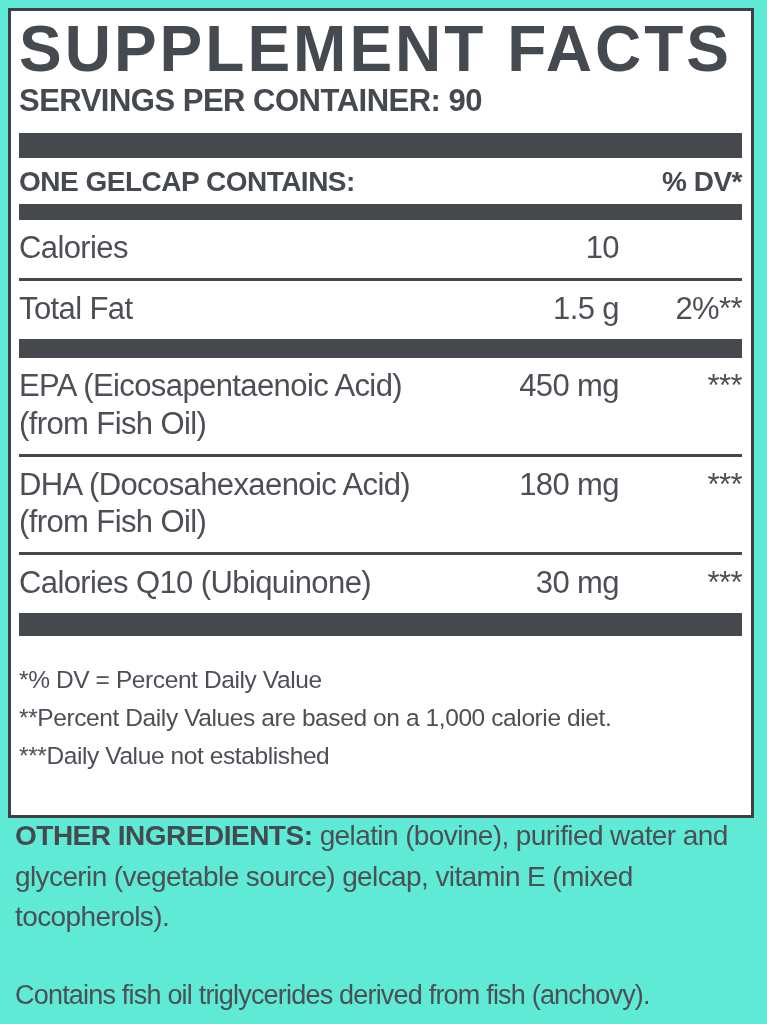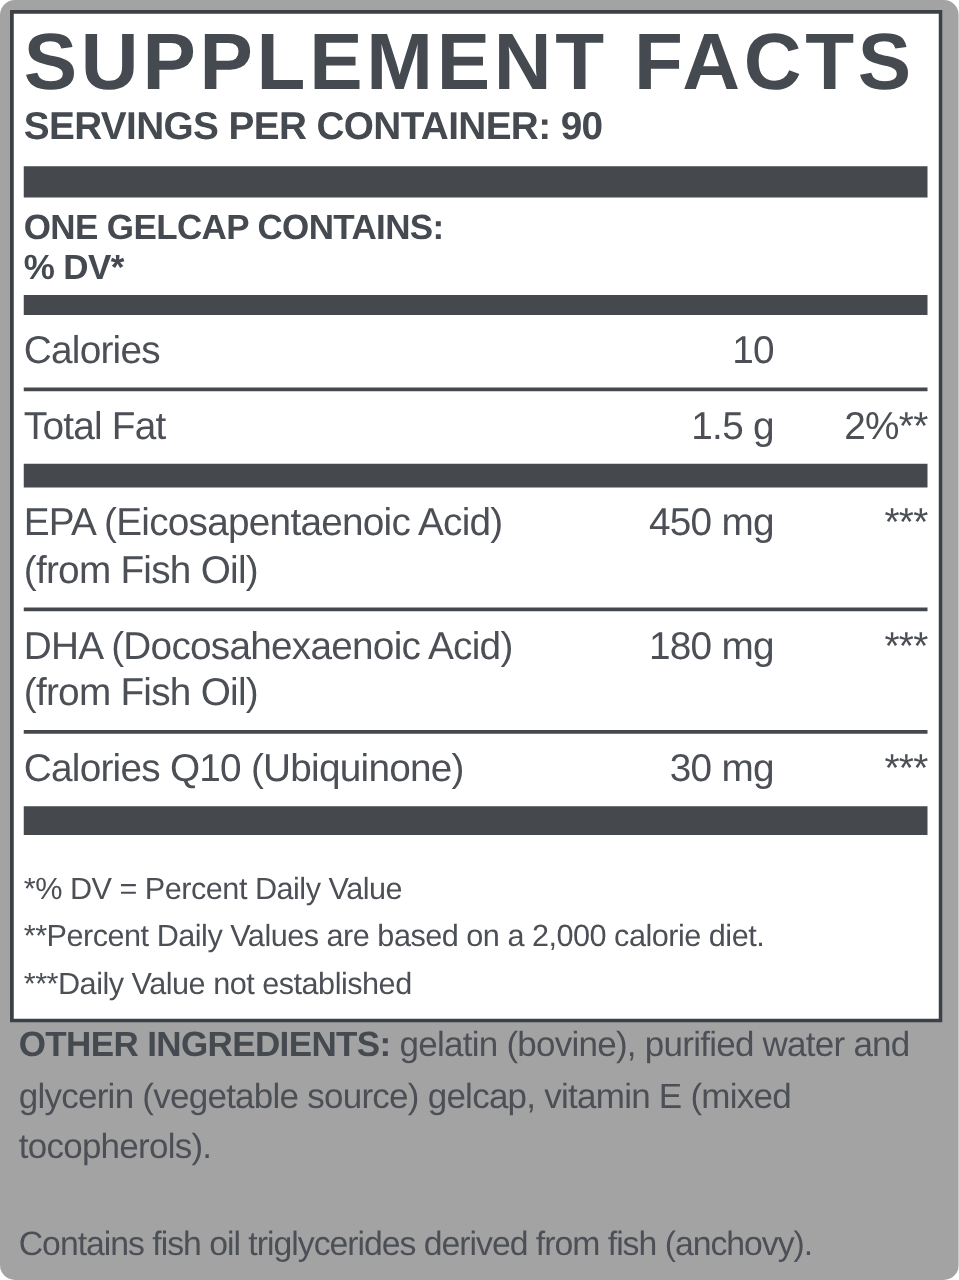--- a/index.html
+++ b/index.html
@@ -11,11 +11,10 @@
     position: relative;
     width: 767px;
     height: 1024px;
-    background: #a3a3a3;
+    background: #5eead4;
     overflow: hidden;
     font-family: "Liberation Sans", "DejaVu Sans", sans-serif;
     color: #474b51;
-    border-radius: 12px;
   }
 
   

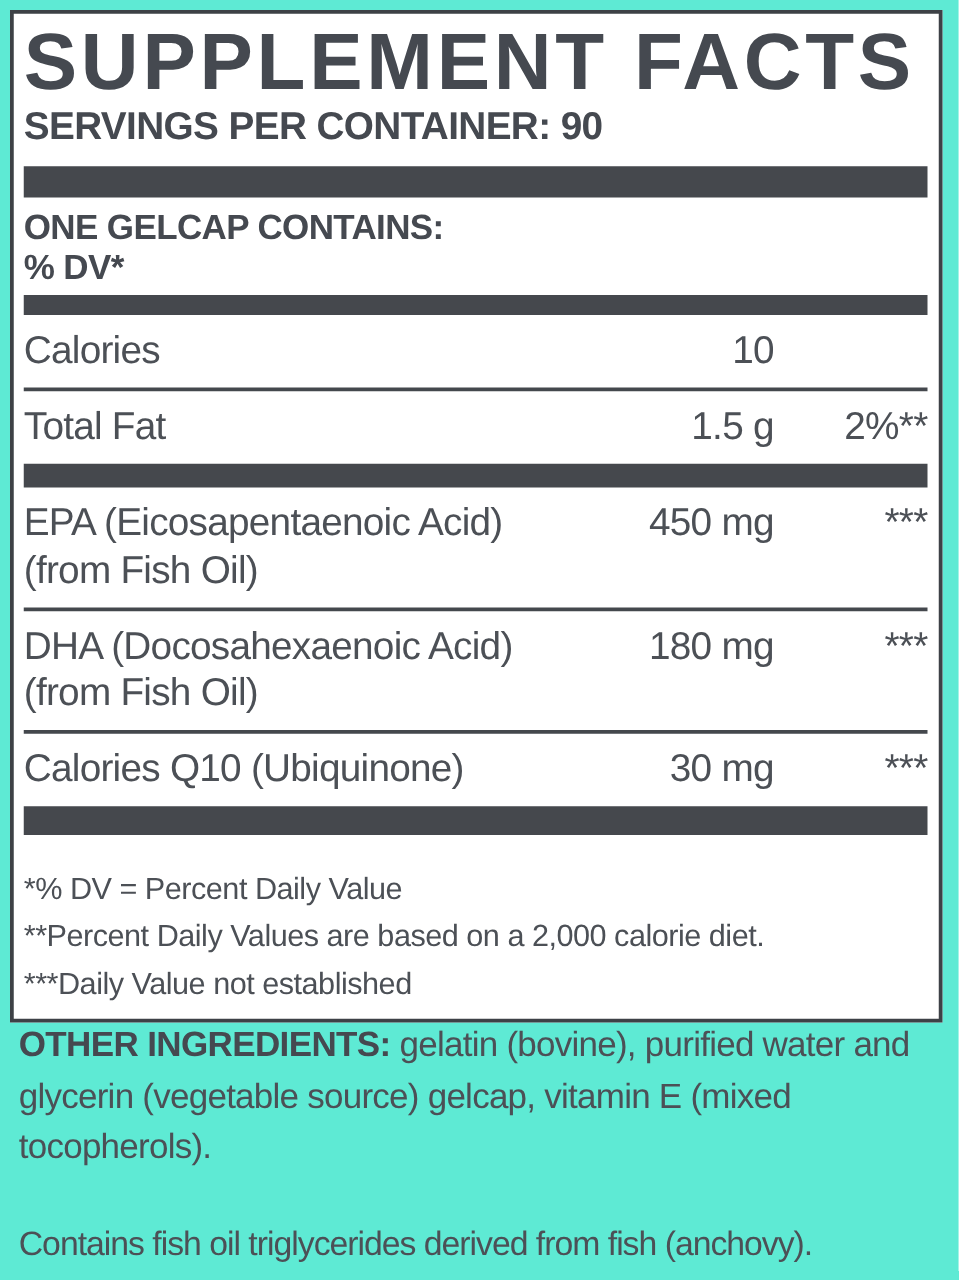--- a/index.html
+++ b/index.html
@@ -66,7 +66,6 @@
     font-weight: 700;
     letter-spacing: -0.5px;
     color: #454950;
-    flex-direction: column;
   }
 
   .row {

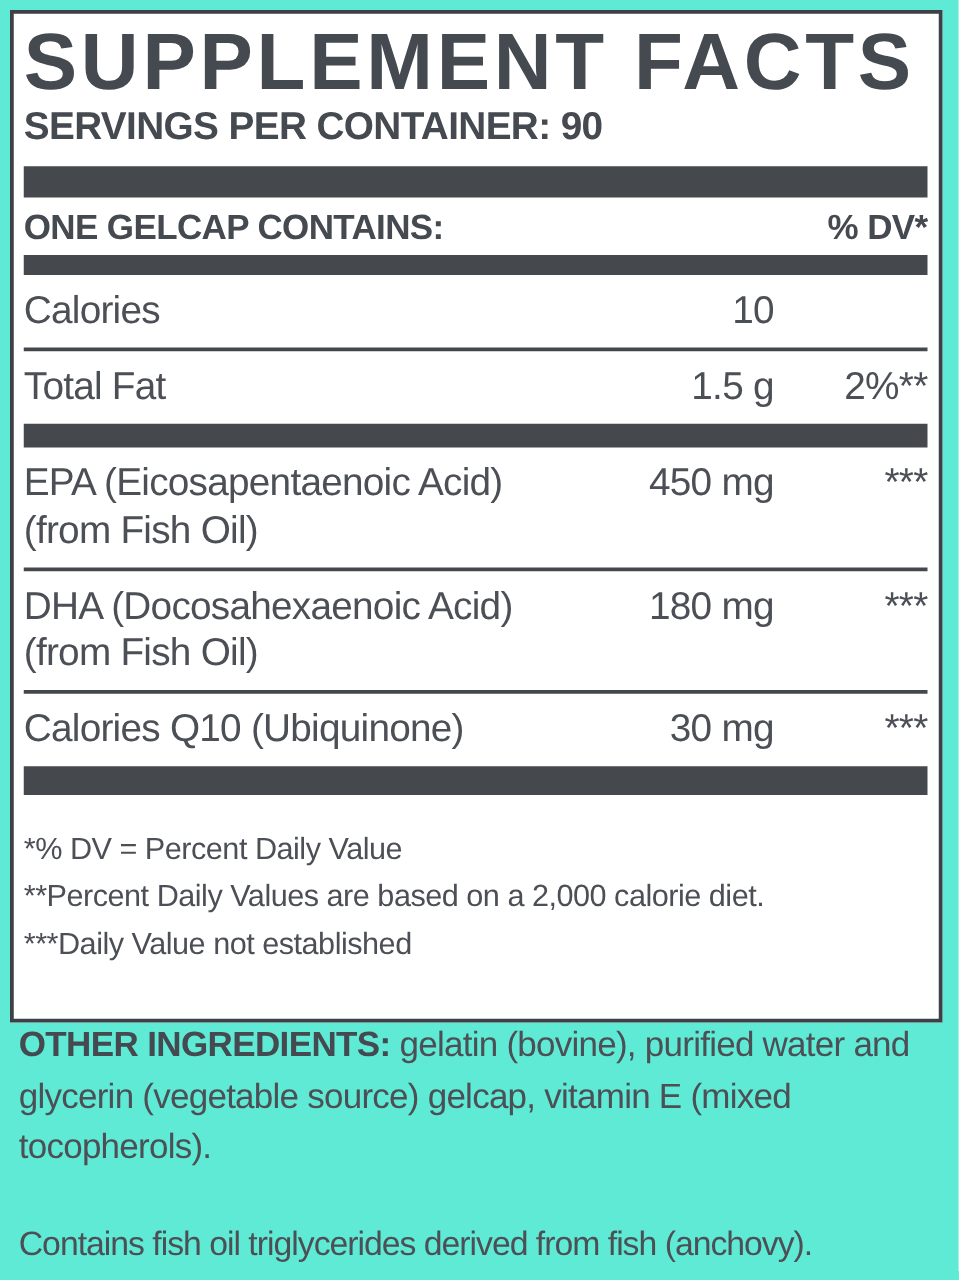--- a/index.html
+++ b/index.html
@@ -193,7 +193,7 @@
 
     <div class="footnotes">
       <div>*% DV = Percent Daily Value</div>
-      <div>**Percent Daily Values are based on a 2,000 calorie diet.</div>
+      <div>**Percent Daily Values are based on a 1,000 calorie diet.</div>
       <div>***Daily Value not established</div>
     </div>
 

